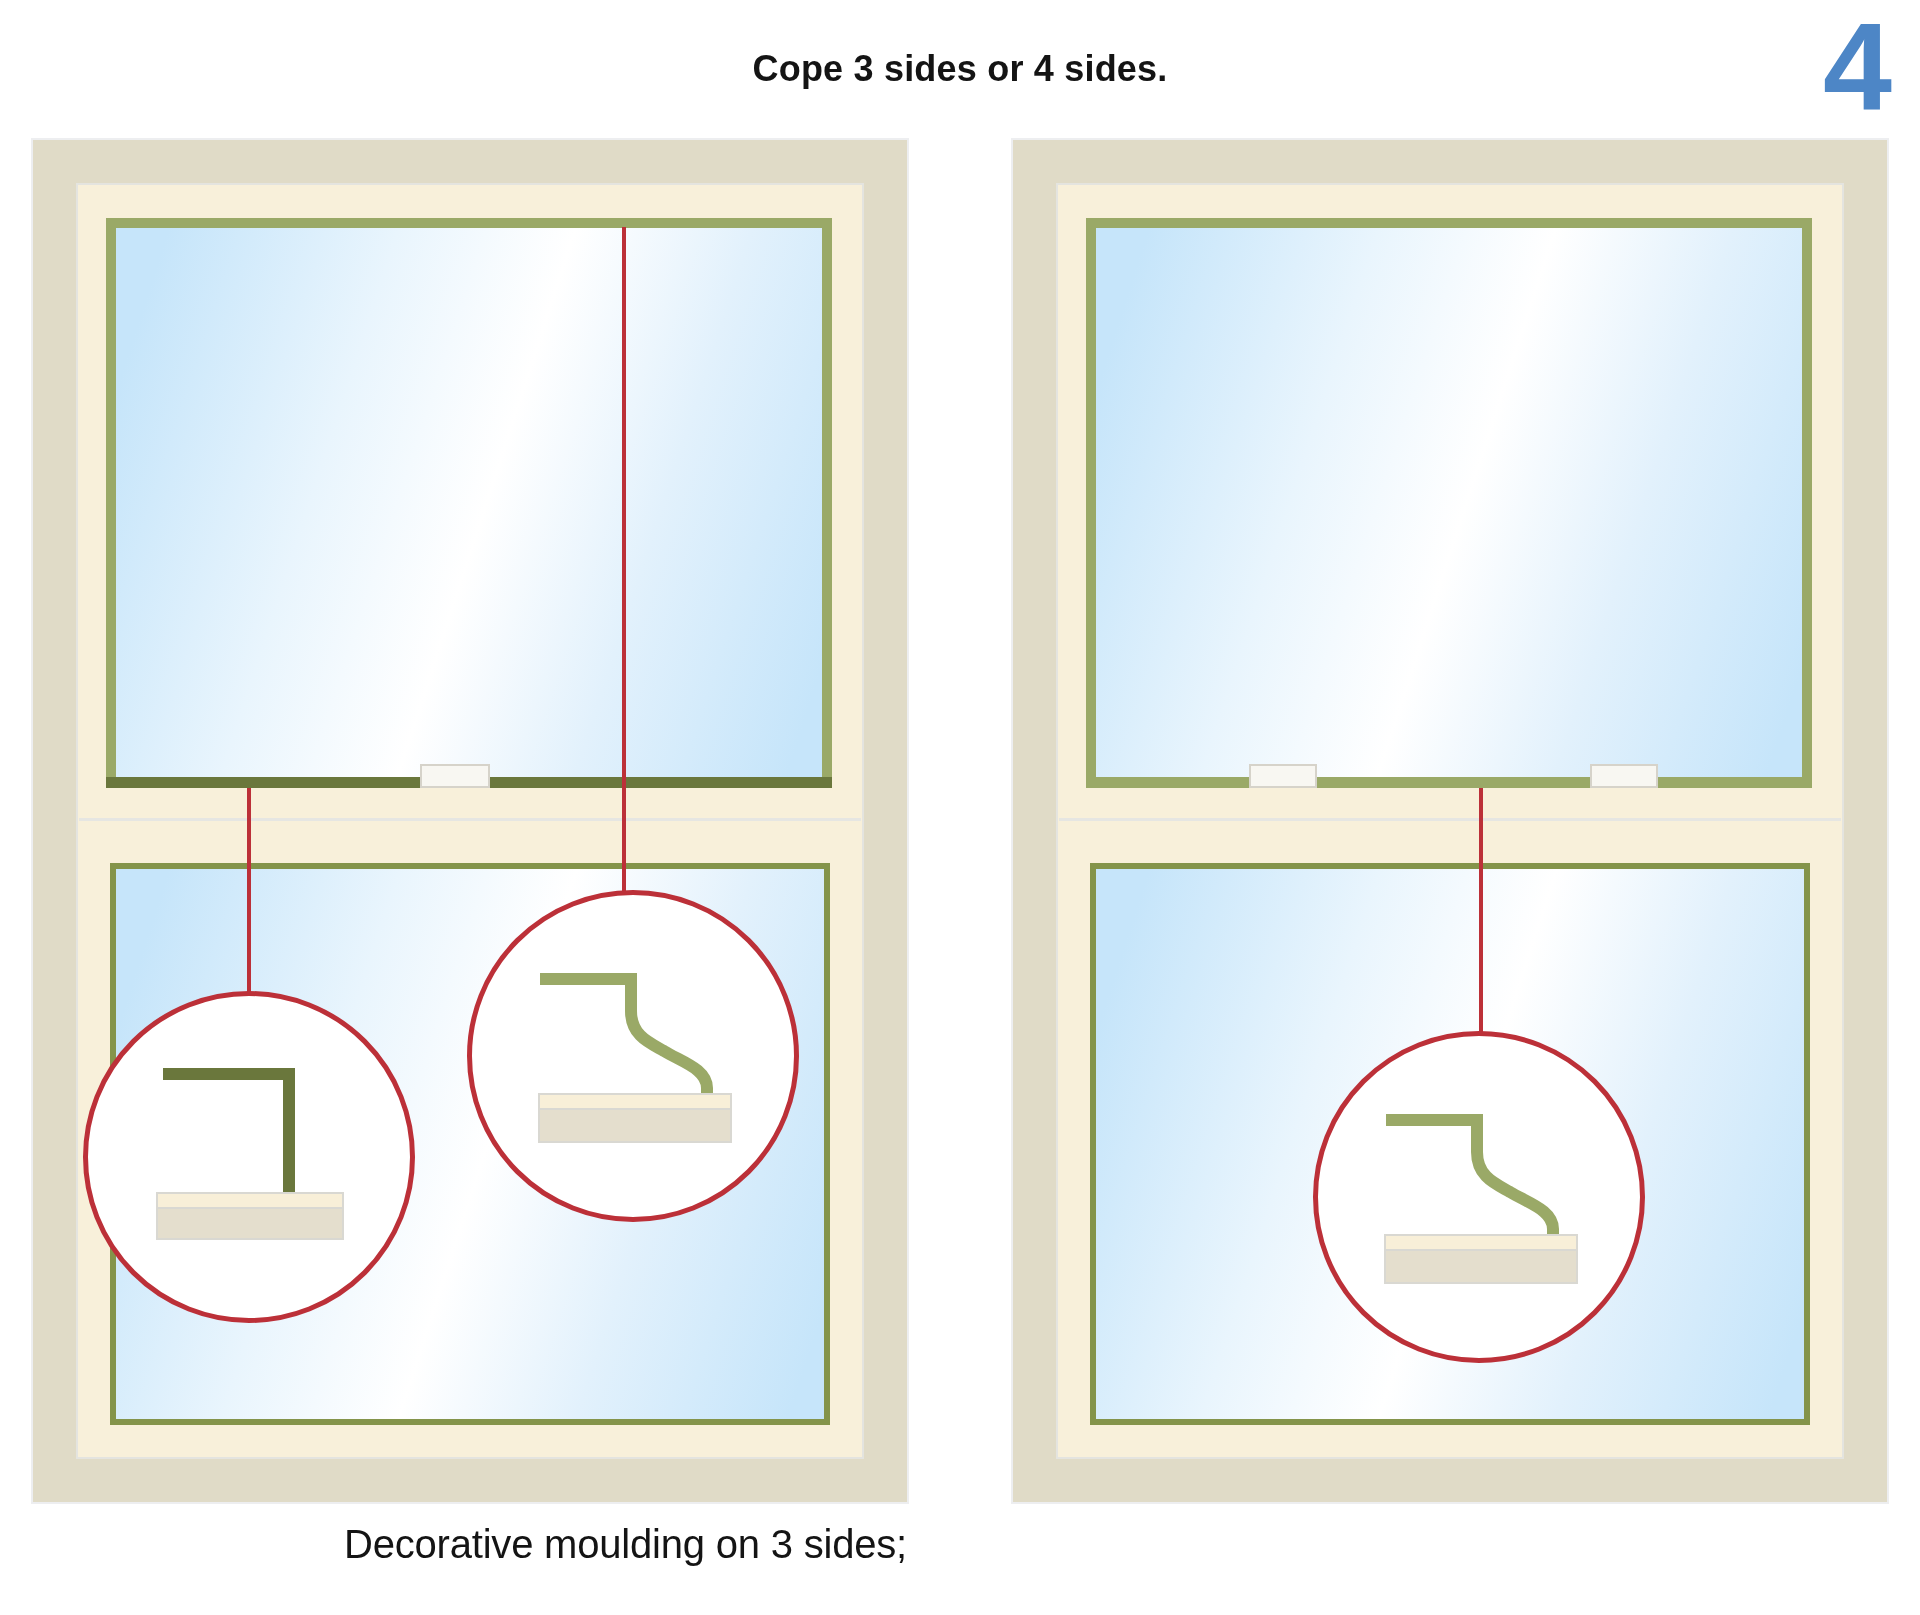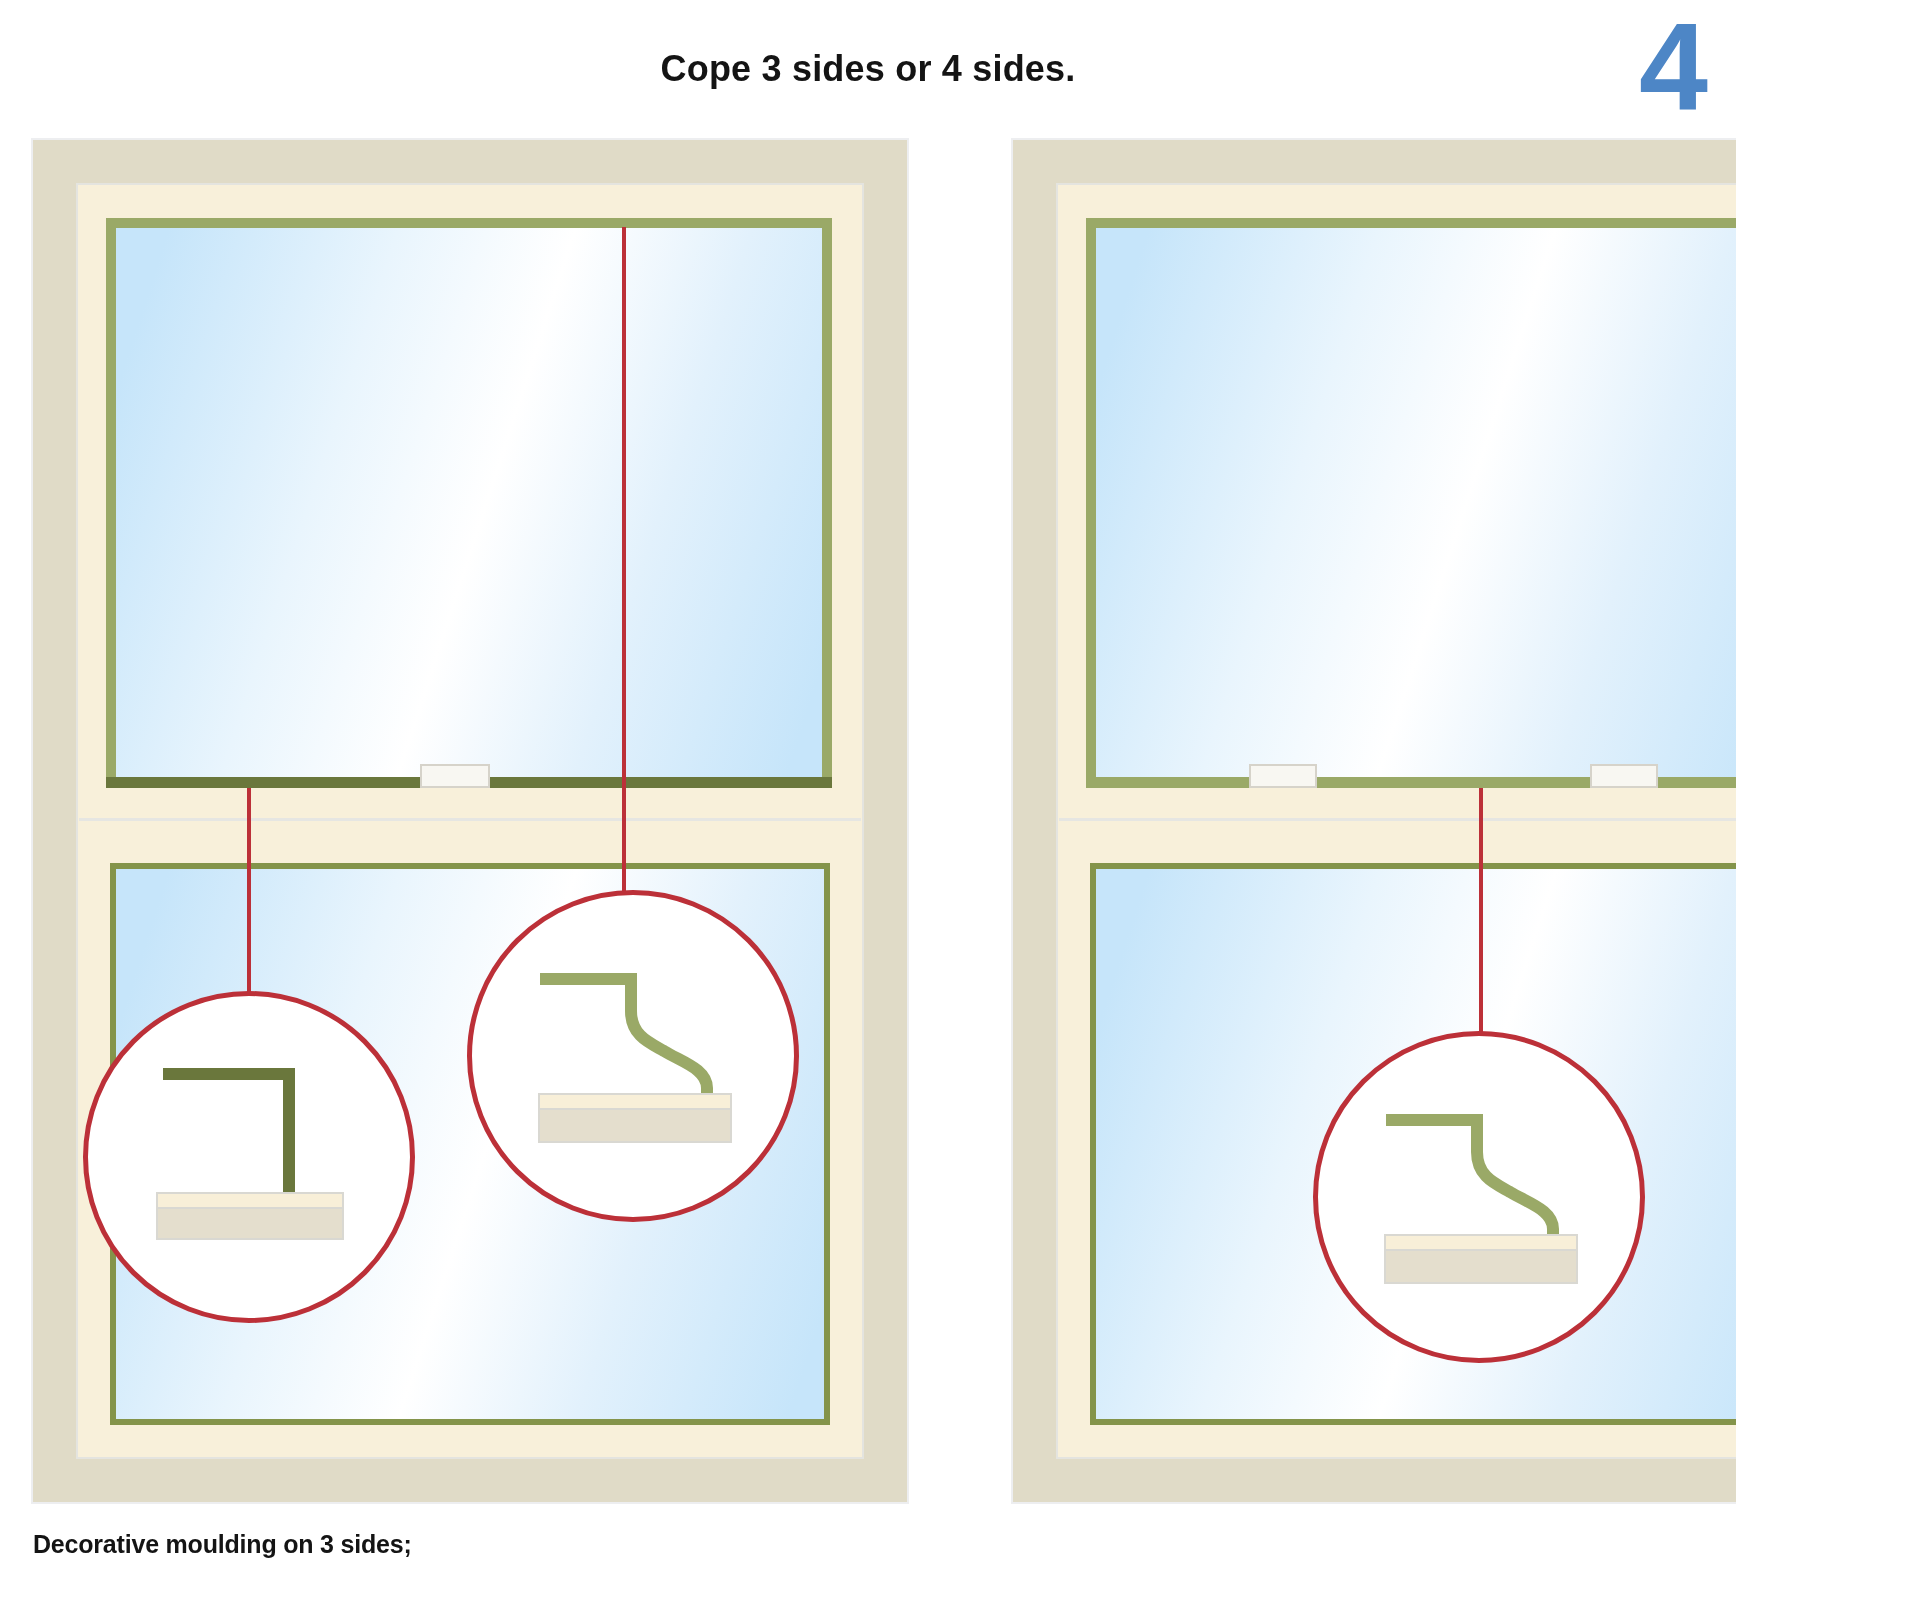--- a/index.html
+++ b/index.html
@@ -17,7 +17,7 @@
   }
   html,body{margin:0;padding:0;background:#ffffff;}
   .canvas{
-    position:relative;width:1736px;height:1615px;background:#ffffff;
+    position:relative;width:1920px;height:1615px;background:#ffffff;
     font-family:"Liberation Sans",sans-serif;overflow:hidden;
   }
   .abs{position:absolute;}

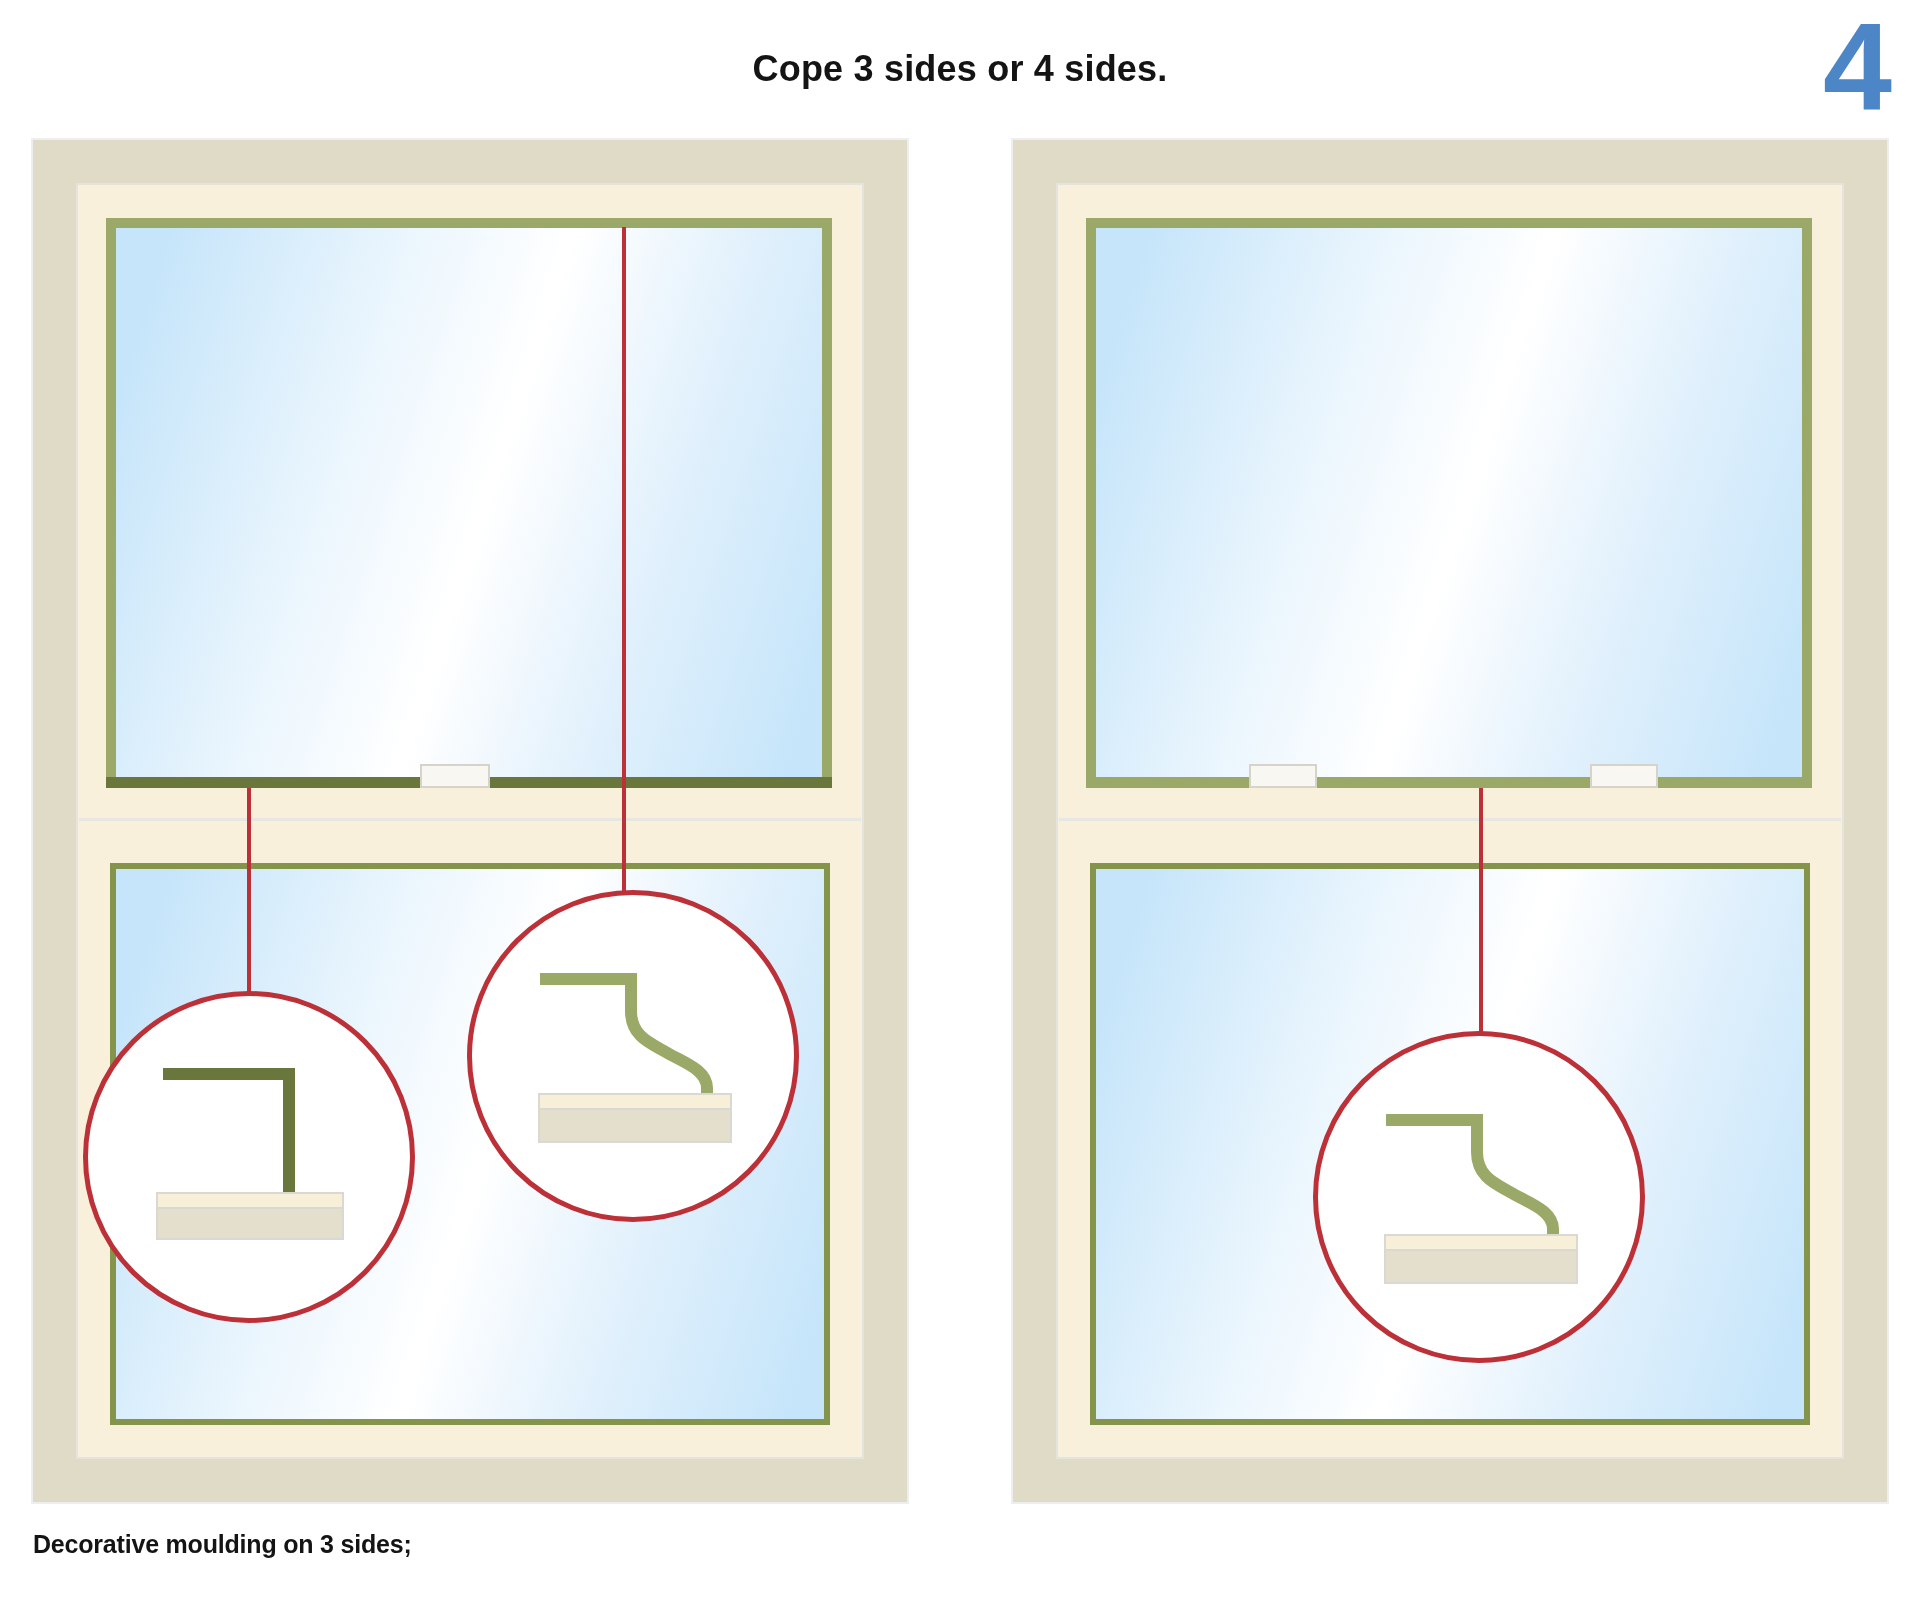--- a/index.html
+++ b/index.html
@@ -57,7 +57,7 @@
   }
   .callout svg{position:absolute;left:-5px;top:-5px;}
   .caption{
-    width:874px;text-align:left;font-size:25px;font-weight:bold;
+    width:874px;text-align:right;font-size:40px;font-weight:normal;
     line-height:45px;color:var(--text-black);letter-spacing:-0.2px;
   }
 </style>

